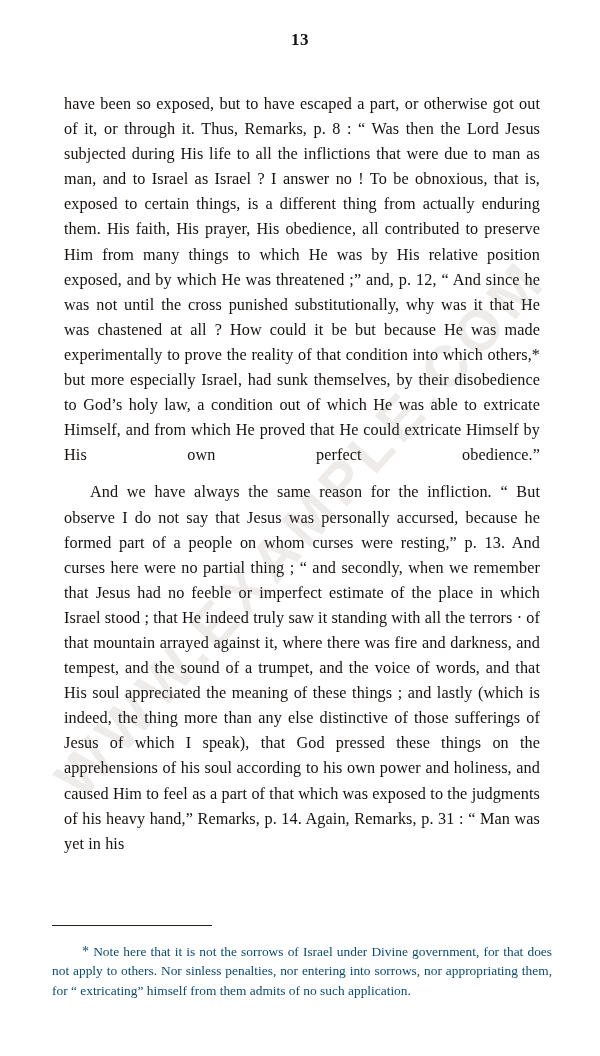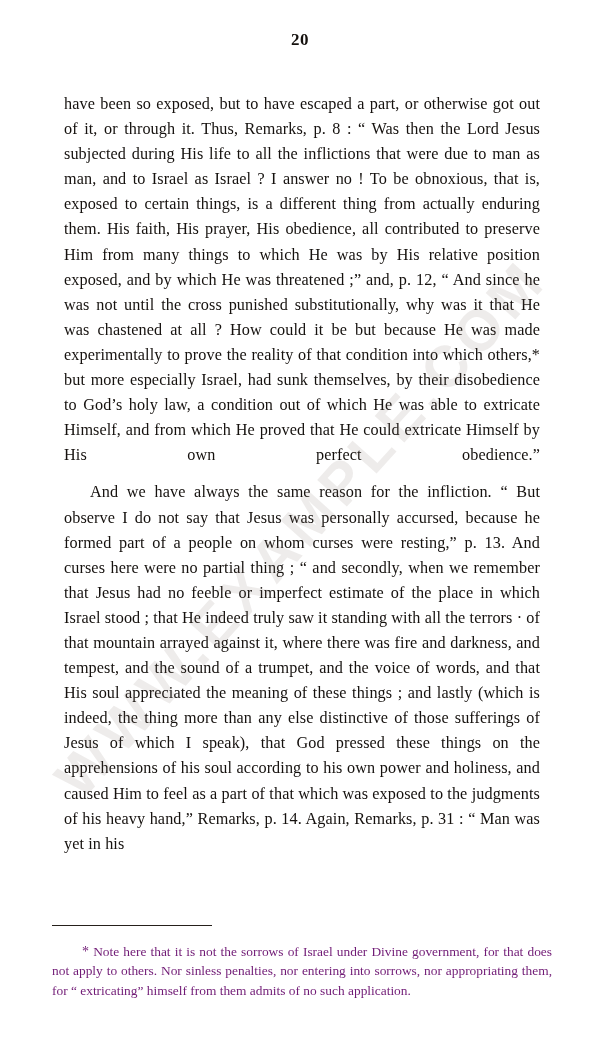--- a/index.html
+++ b/index.html
@@ -122,7 +122,7 @@
 
 <div class="page">
 
-  <div class="folio">20</div>
+  <div class="folio">13</div>
 
   <div class="body-block">
     <p class="first">have been so exposed, but to have escaped a part, or otherwise got out of it, or through it.   Thus, Remarks, p. 8 : “ Was then the Lord Jesus subjected during His life to all the inflictions that were due to man as man, and to Israel as Israel ?   I answer no !   To be obnoxious, that is, exposed to certain things, is a different thing from actually enduring them.   His faith, His prayer, His obedience, all contributed to preserve Him from many things to which He was by His relative position exposed, and by which He was threatened ;” and, p. 12, “ And since he was not until the cross punished substitutionally, why was it that He was chastened at all ? How could it be but because He was made experimentally to prove the reality of that condition into which others,* but more especially Israel, had sunk themselves, by their disobedience to God’s holy law, a condition out of which He was able to extricate Himself, and from which He proved that He could extricate Himself by His own perfect obedience.”</p>

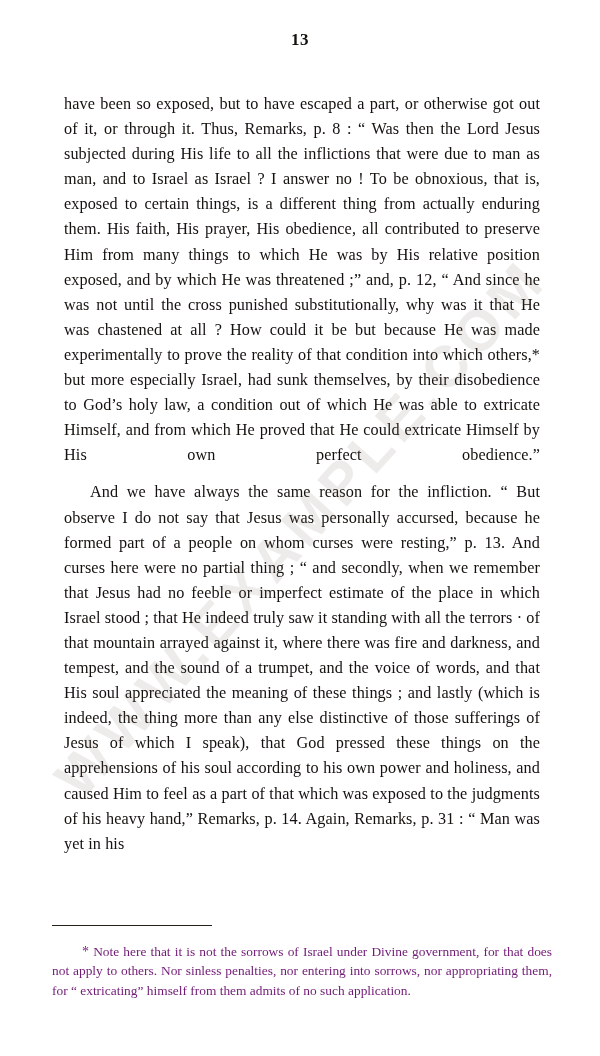--- a/index.html
+++ b/index.html
@@ -106,7 +106,7 @@
     line-height: 19.4px;
     text-align: justify;
     text-align-last: justify;
-    color: #701a75;
+    color: #0c4a6e;
   }
   .footnote p .lead { padding-left: 30px; }
   .footnote p.tail { text-align-last: left; }

